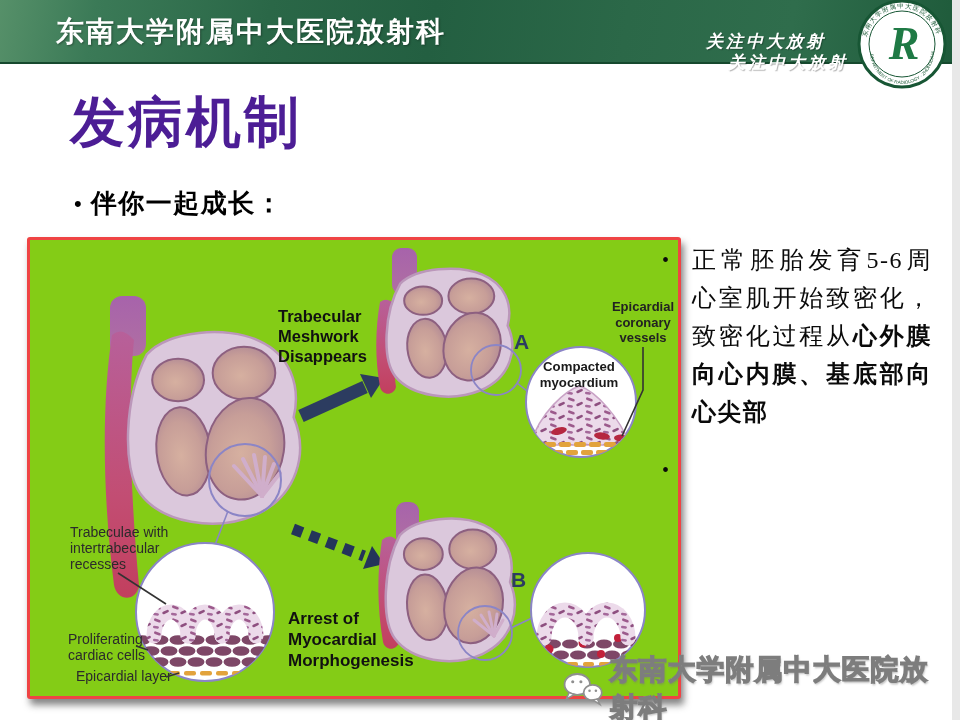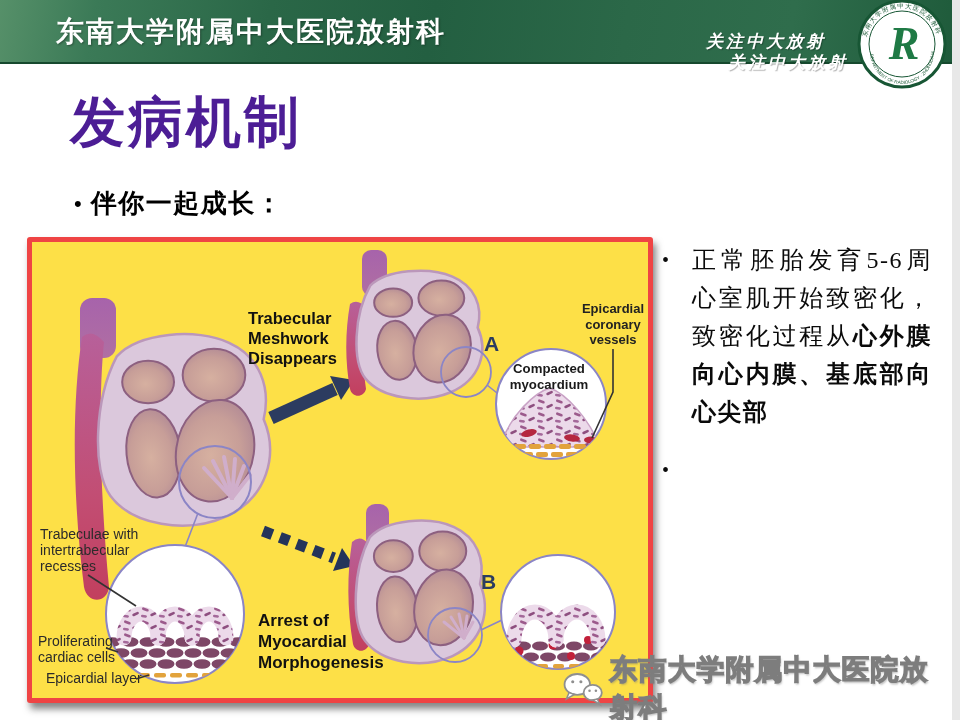--- a/index.html
+++ b/index.html
@@ -25,9 +25,9 @@
   .heading .dot{font-size:22px;margin-right:9px;}
   .heading .txt{font-size:26px;font-weight:bold;letter-spacing:1.5px;}
   
-  .panel{position:absolute;left:27px;top:237px;width:616px;height:456px;background:#fde047;
-         border:5px solid #ef4444;border-radius:3px;
-         box-shadow:3px 6px 7px rgba(35,35,35,.55);}
+  .panel{position:absolute;left:27px;top:237px;width:616px;height:456px;background:#84cc16;
+         border:3px solid #ef4444;border-radius:3px;
+         box-shadow:3px 6px 7px rgba(35,35,35,.55);padding-left:32px;}
   .panel svg{display:block;}
   
   .points{position:absolute;left:662px;top:241px;width:296px;color:#0a0a0a;

